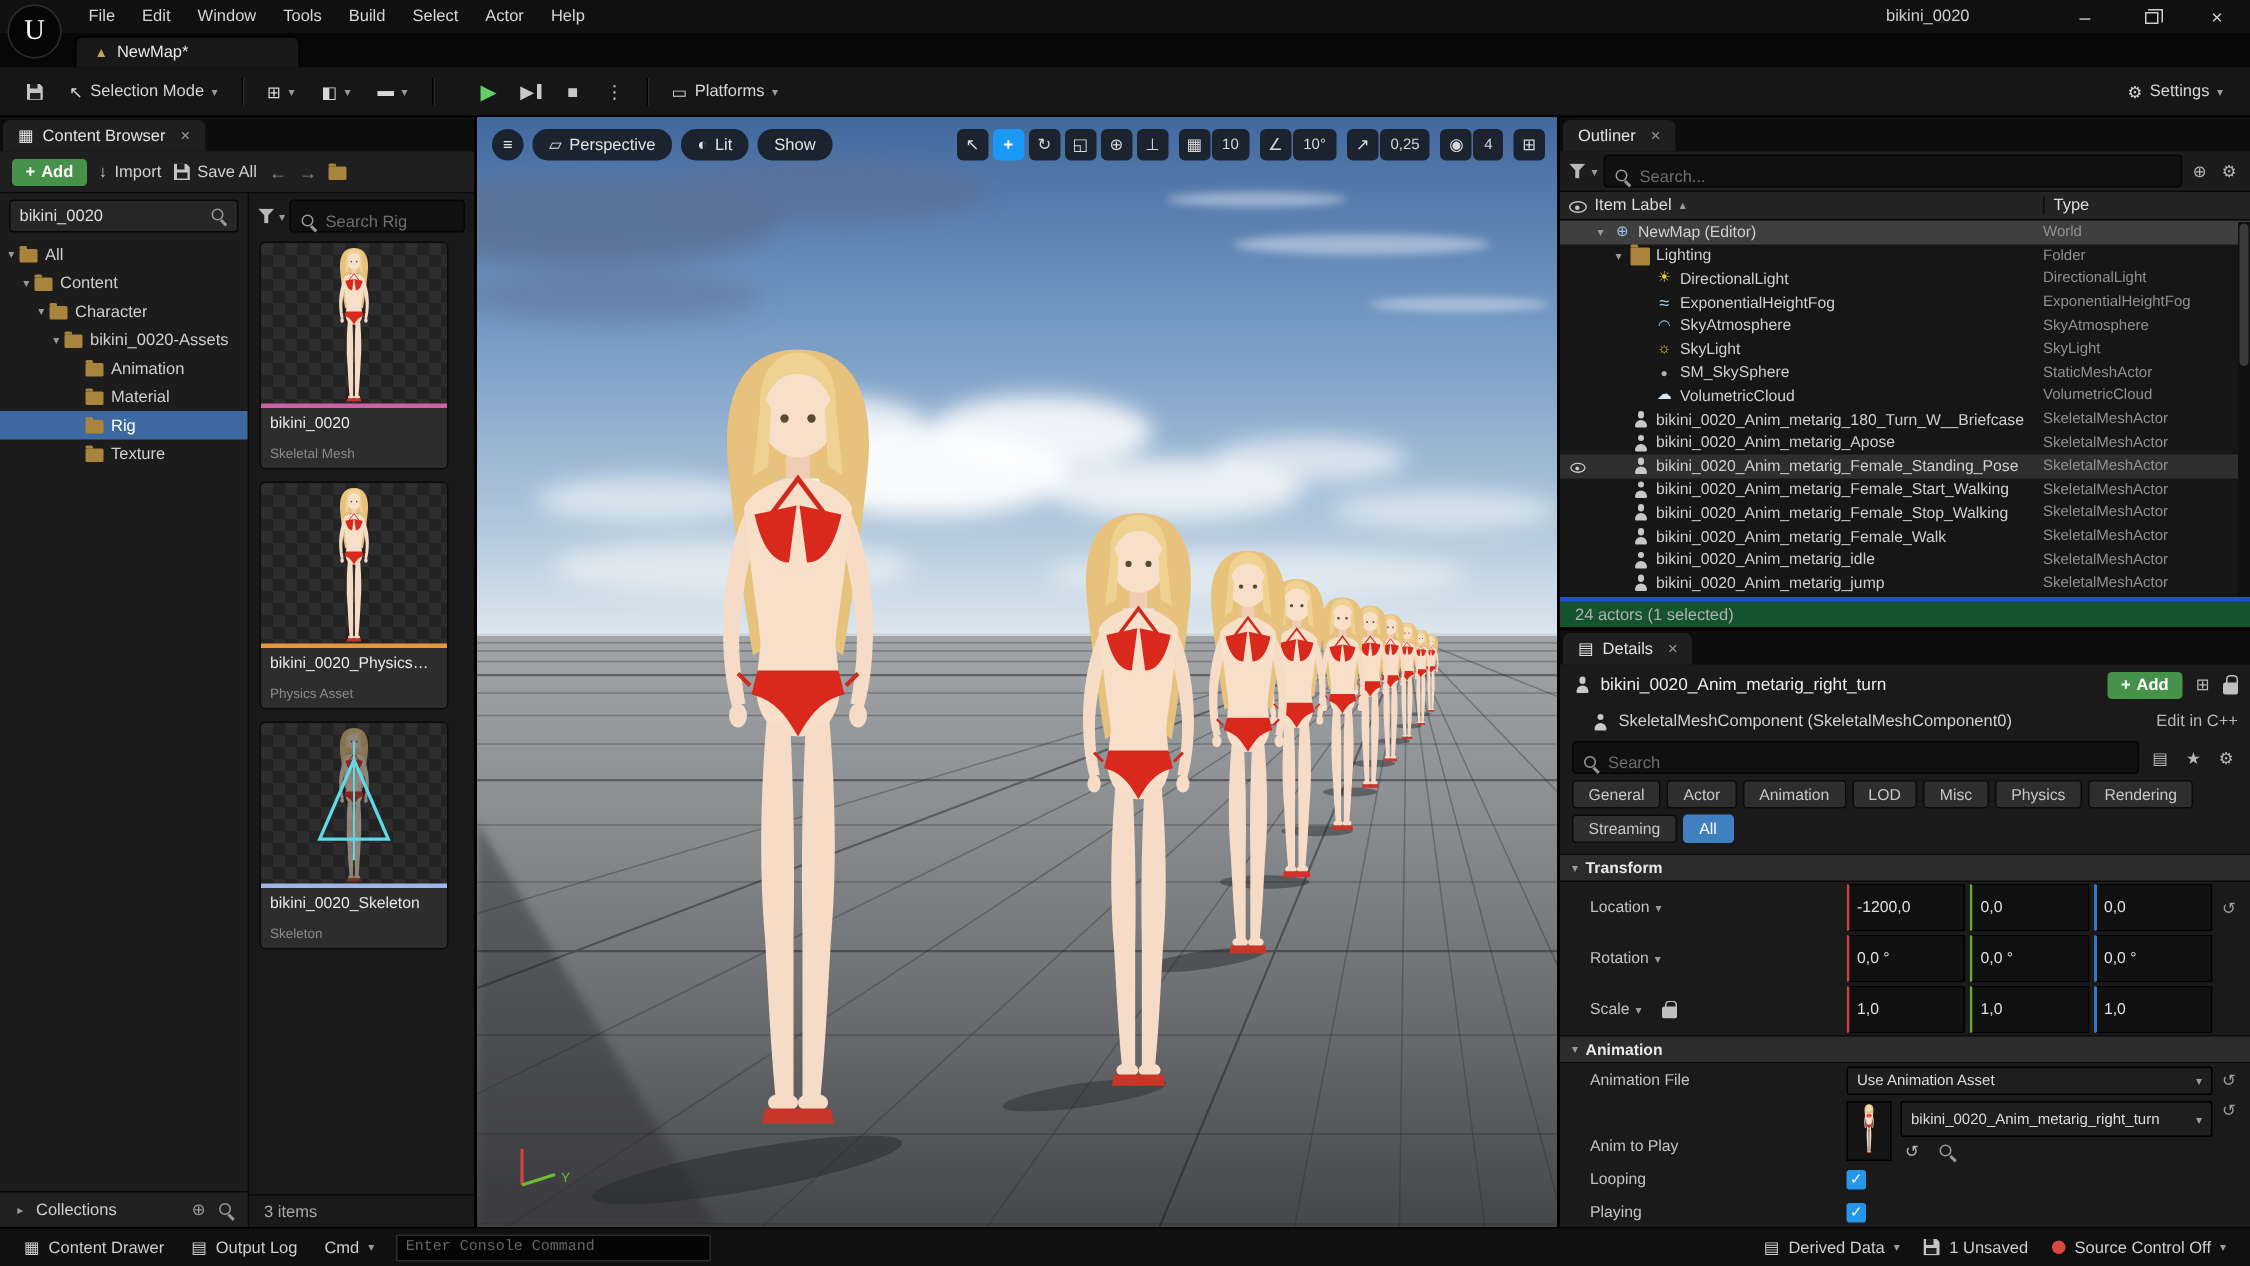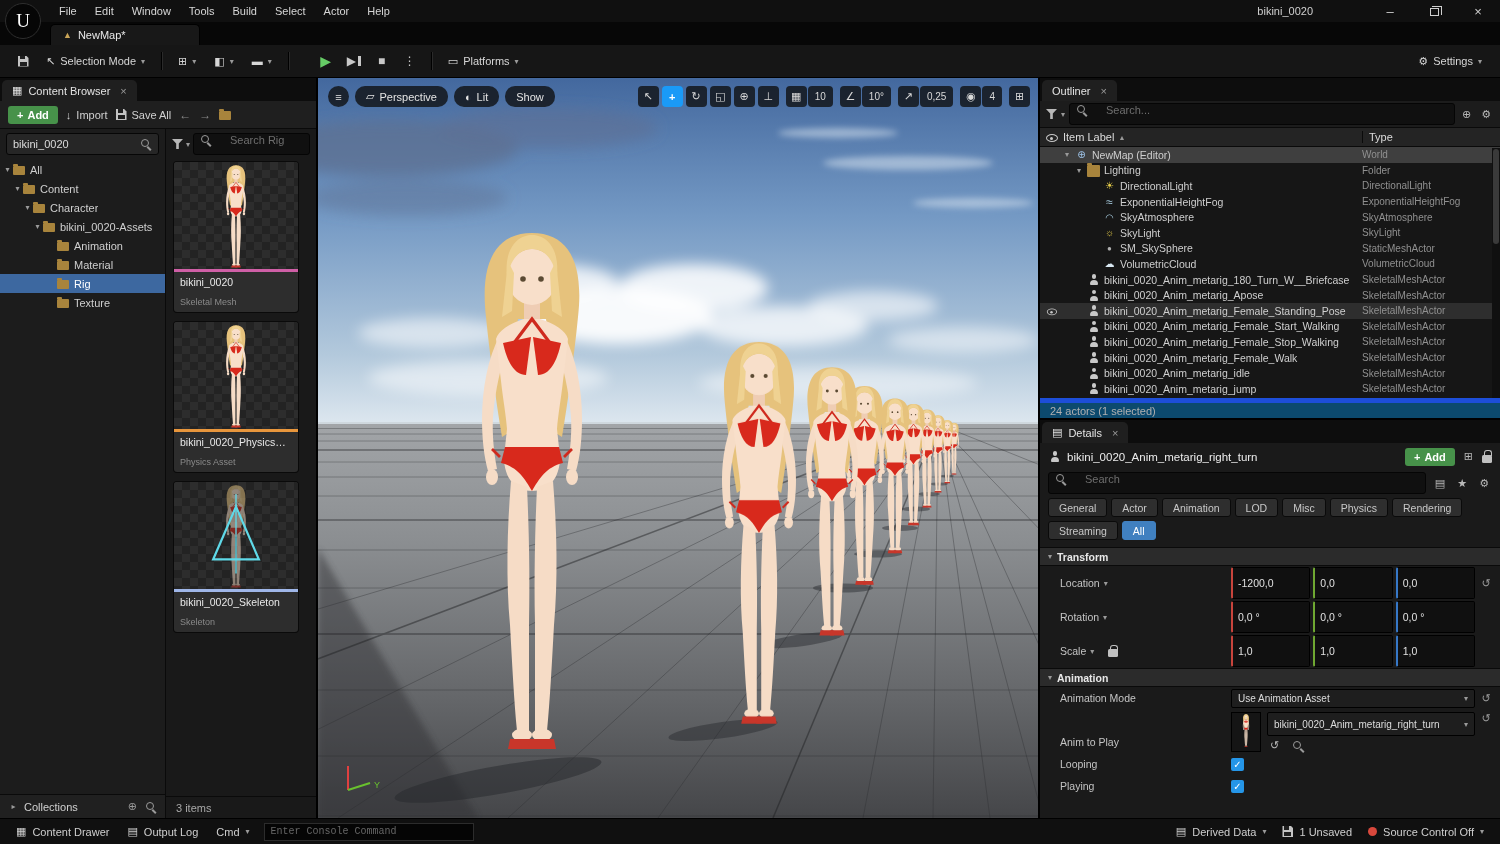--- a/index.html
+++ b/index.html
@@ -26,7 +26,7 @@
 .folder-icon{width:12px;height:9px;background:#a8843c;border-radius:1px;position:relative;flex:none;margin-top:2px;display:inline-block}
 .folder-icon::before{content:"";position:absolute;top:-2.5px;left:0;width:5px;height:2.5px;background:#a8843c;border-radius:1px 1px 0 0}
 .btn-green{background:#47924a;color:#fff;border-radius:3px;padding:3px 9px;display:inline-flex;gap:4px;align-items:center;font-weight:bold;flex:none}
-.searchbox{flex:1;height:22px;background:#101010;border:1px solid #050505;border-radius:3px;display:flex;align-items:flex-start;gap:18px;padding:0 6px;min-width:0}
+.searchbox{flex:1;height:22px;background:#101010;border:1px solid #050505;border-radius:3px;display:flex;align-items:flex-end;gap:5px;padding:0 6px;min-width:0}
 .searchbox input{flex:1;background:transparent;border:none;outline:none;color:#d8d8d8;font:inherit;min-width:0}
 .searchbox input::placeholder{color:#6e6e6e}
 .ic{width:13px;height:12px;flex:none;display:inline-flex;align-items:center;justify-content:center;font-size:10px;position:relative}

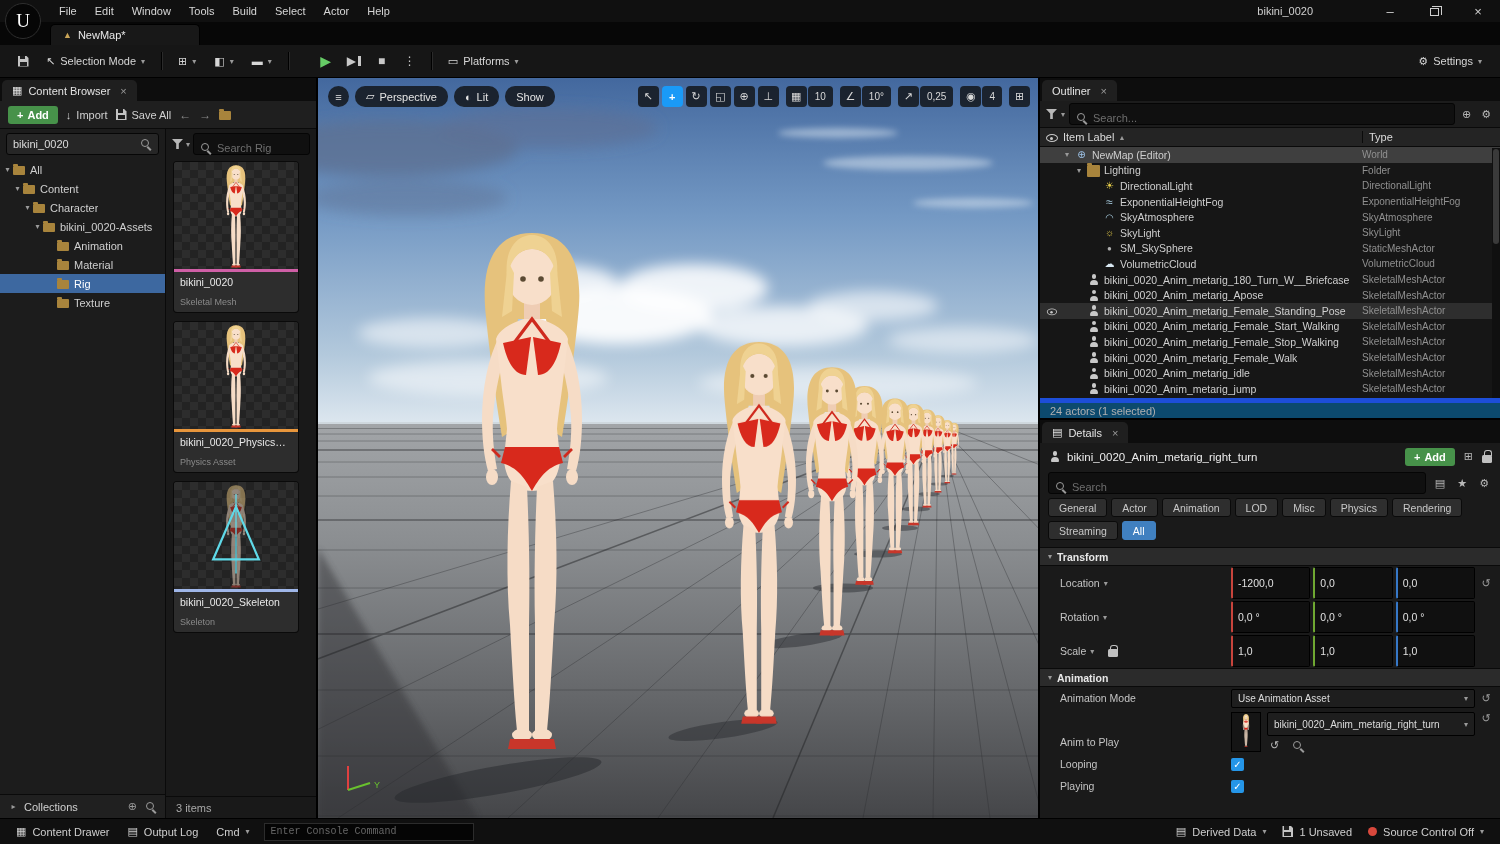--- a/index.html
+++ b/index.html
@@ -134,7 +134,7 @@
 .ol-exp{width:10px;flex:none;font-size:8px;color:#9a9a9a}
 .ol-label{flex:1;overflow:hidden;text-overflow:ellipsis;margin-left:4px}
 .ol-type{width:138px;flex:none;color:#909090;overflow:hidden;text-overflow:ellipsis;font-size:10px}
-.ol-footer{height:20px;flex:none;display:flex;align-items:center;padding:0 10px;background:#0c4a6e;border-top:5px solid #1d4ed8;color:#b0b0b0}
+.ol-footer{height:20px;flex:none;display:flex;align-items:center;padding:0 10px;background:#14532d;border-top:3px solid #1d4ed8;color:#b0b0b0}
 .ol-scroll{position:absolute;right:0;top:70px;bottom:20px;width:8px;background:#101010}
 .sthumb{width:6px;margin:1px;height:95px;background:#3a3a3a;border-radius:3px}
 

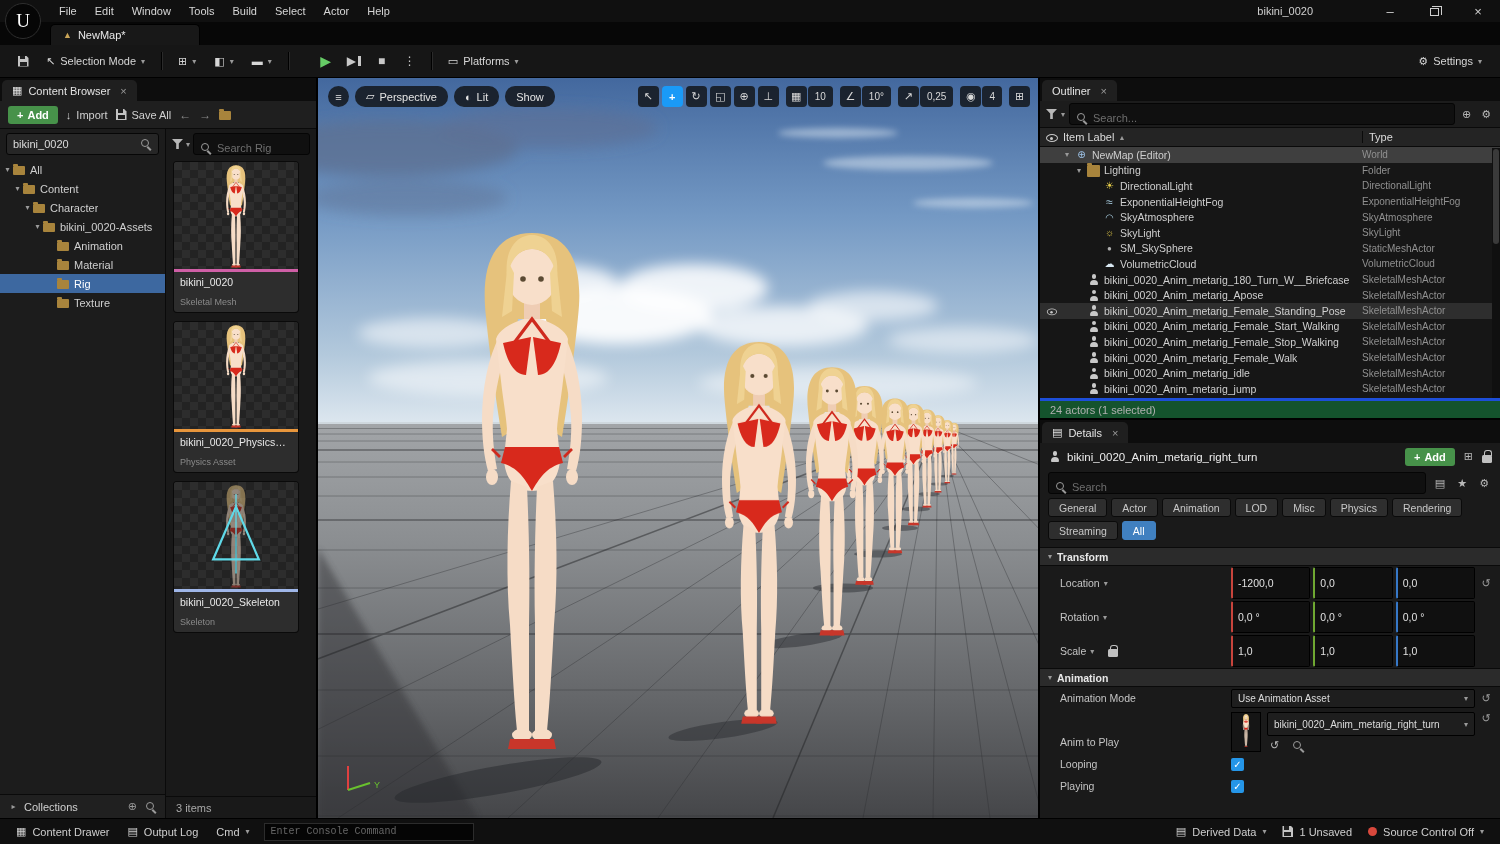--- a/index.html
+++ b/index.html
@@ -787,6 +787,11 @@
           <span class="sm-btn">⊞</span>
           <span class="lock-icon"></span>
         </div>
+        <div class="dt-component-row">
+          <span class="ic person-icon"></span>
+          <span class="comp-label">SkeletalMeshComponent (SkeletalMeshComponent0)</span>
+          <span class="editcpp">Edit in C++</span>
+        </div>
         <div class="dt-search-row">
           <div class="searchbox">
             <span class="search-icon"></span>

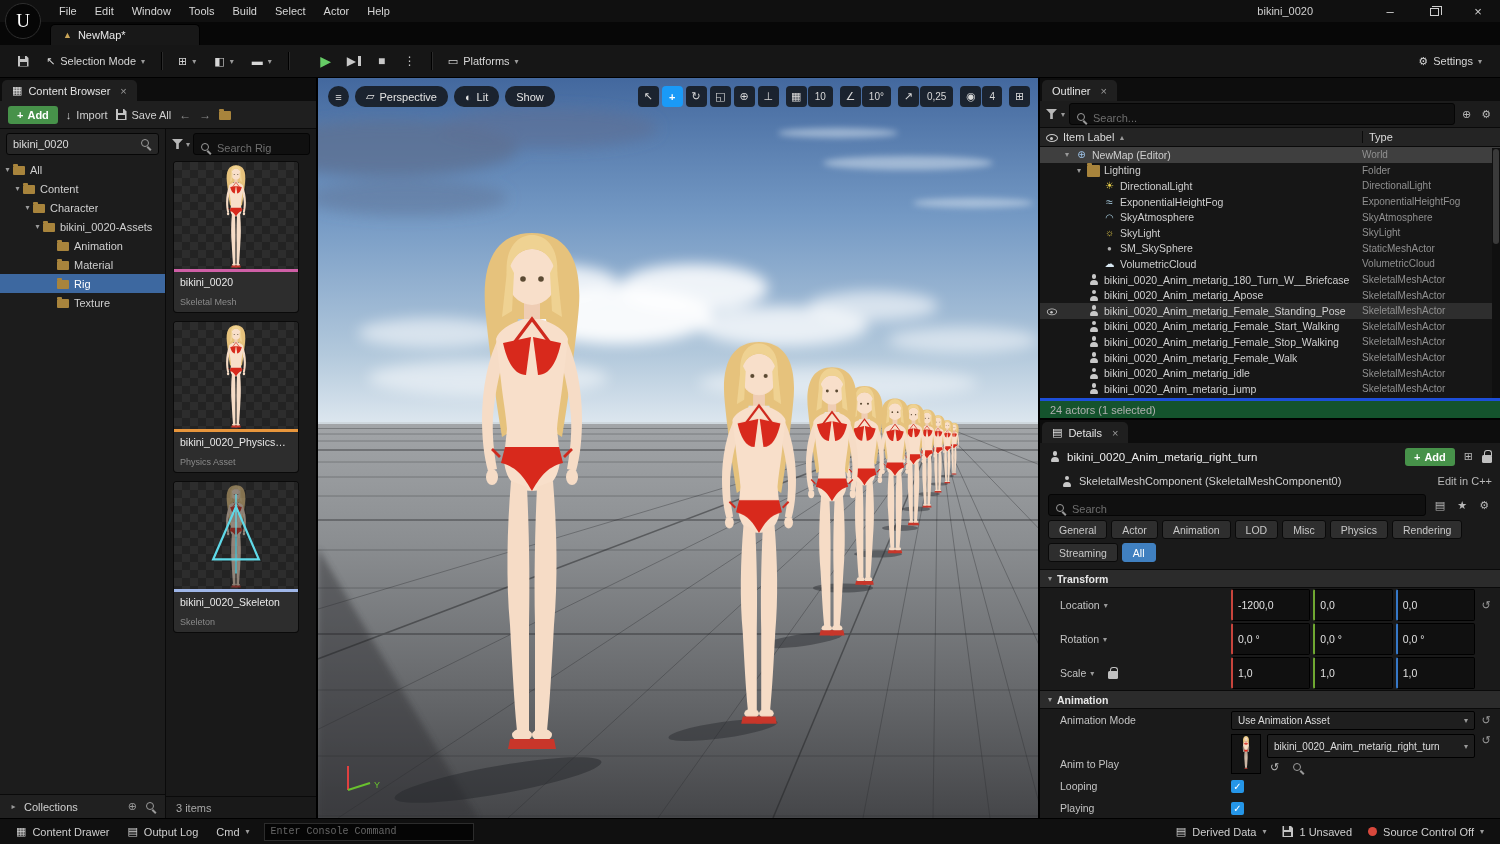--- a/index.html
+++ b/index.html
@@ -855,7 +855,7 @@
           <span>Animation</span>
         </div>
         <div class="prow">
-          <span class="plabel">Animation Mode</span>
+          <span class="plabel">Animation File</span>
           <span class="combo grow">
             <span class="ellip">Use Animation Asset</span>
             <span class="caret">▾</span>

